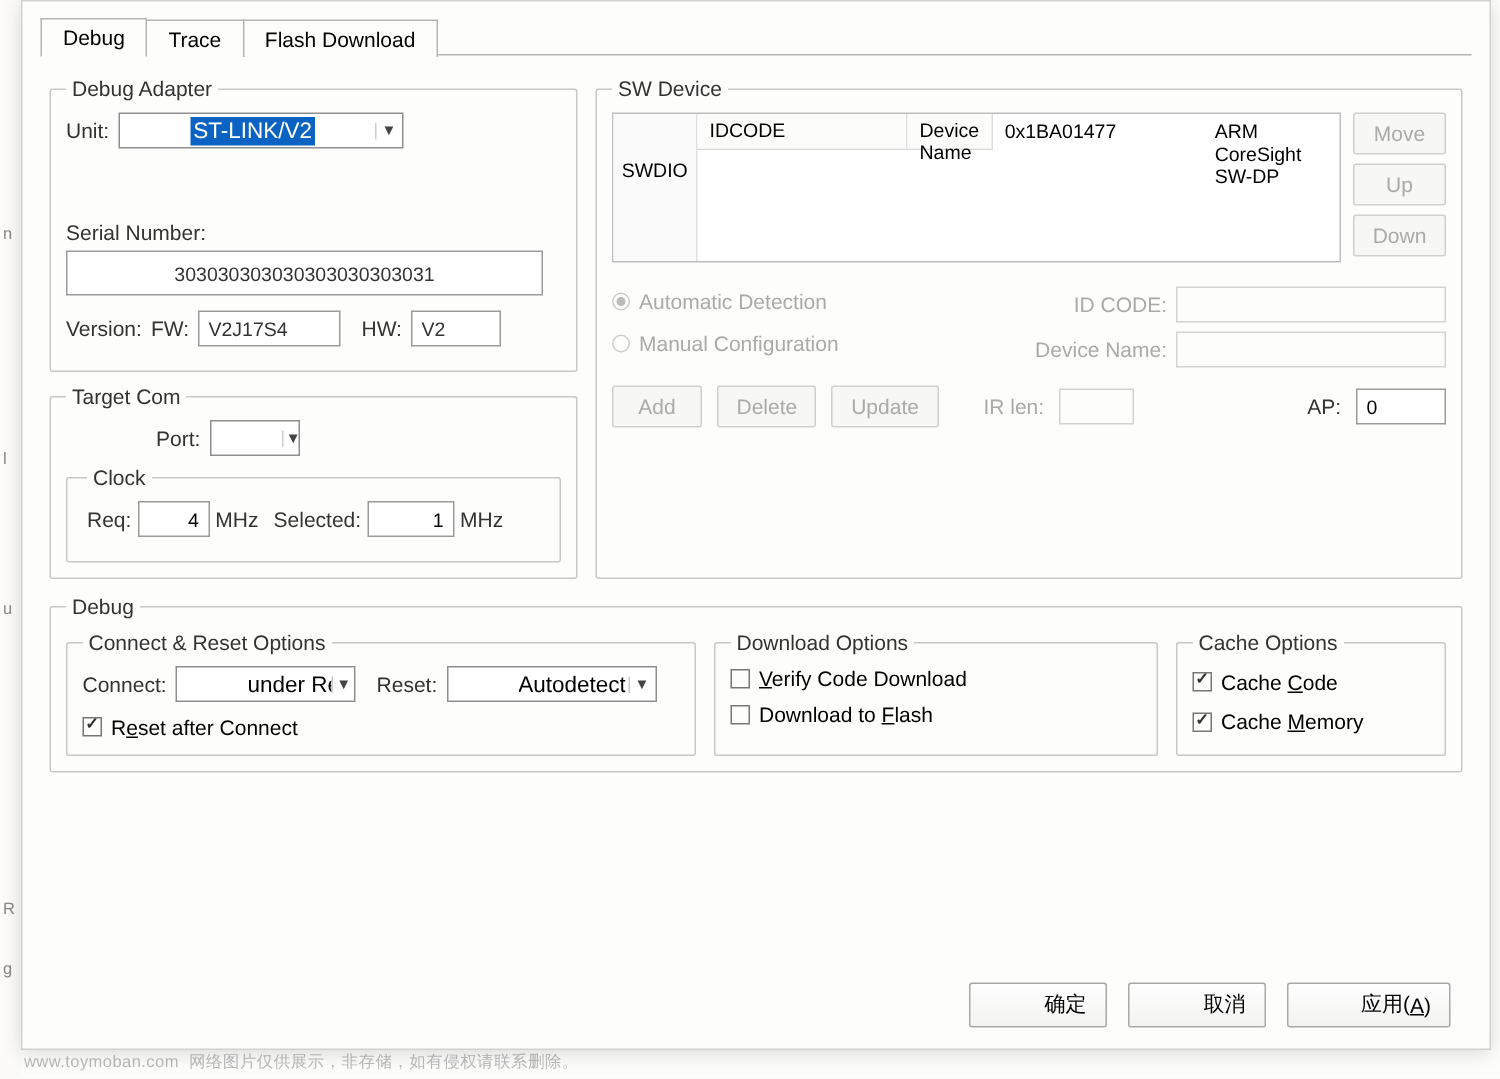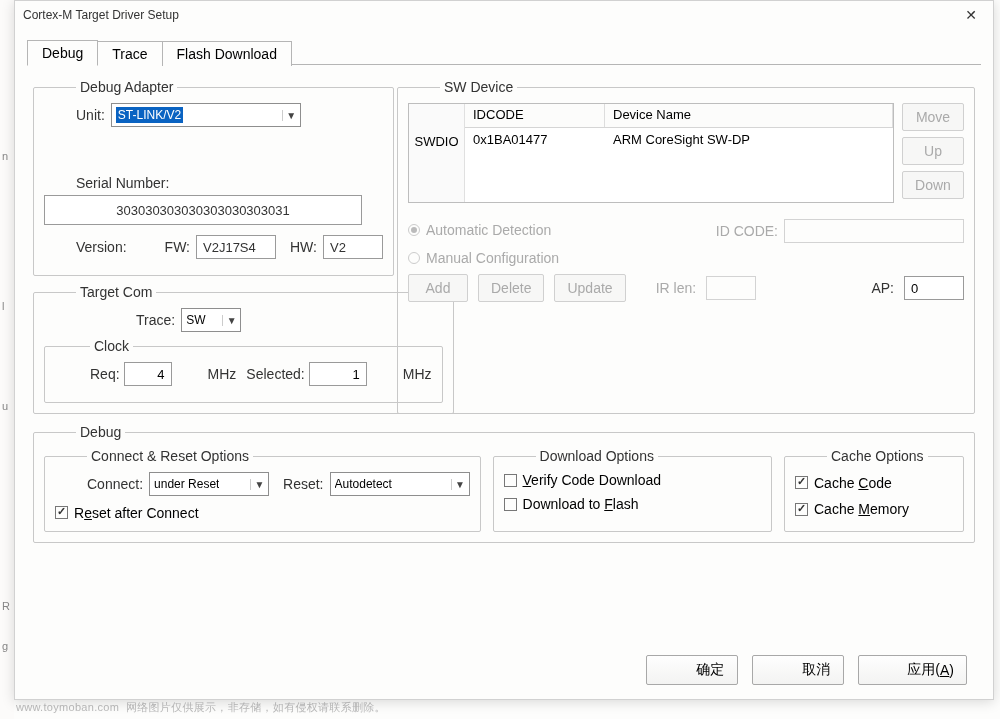--- a/index.html
+++ b/index.html
@@ -89,10 +89,6 @@
 <div class="watermark">CSDN @疯狂飙车的蜗牛</div>
 
 <div class="dialog">
-  <div class="titlebar">
-    <span class="title">Cortex-M Target Driver Setup</span>
-    <span class="close">✕</span>
-  </div>
 
   <div class="content">
     <div class="tabs">

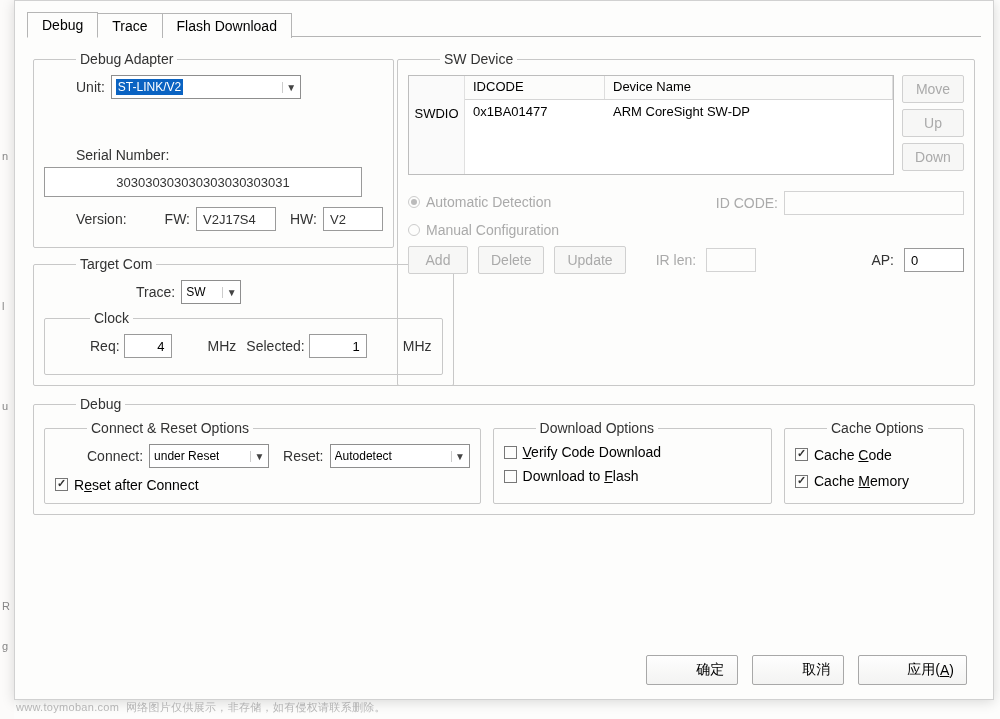--- a/index.html
+++ b/index.html
@@ -30,7 +30,7 @@
 fieldset { border: 1px solid #c8c8c8; border-radius: 2px; padding: 8px 10px 10px 10px; margin: 0; }
 legend { font-size: 14px; color: #333; padding: 0 4px; }
 
-.lbl { font-size: 14px; color: #333; margin-left: 32px; }
+.lbl { font-size: 14px; color: #333; }
 .disabled, .disabled .lbl { color: #aaa; }
 
 .frow { display: flex; align-items: center; gap: 6px; margin-bottom: 6px; }

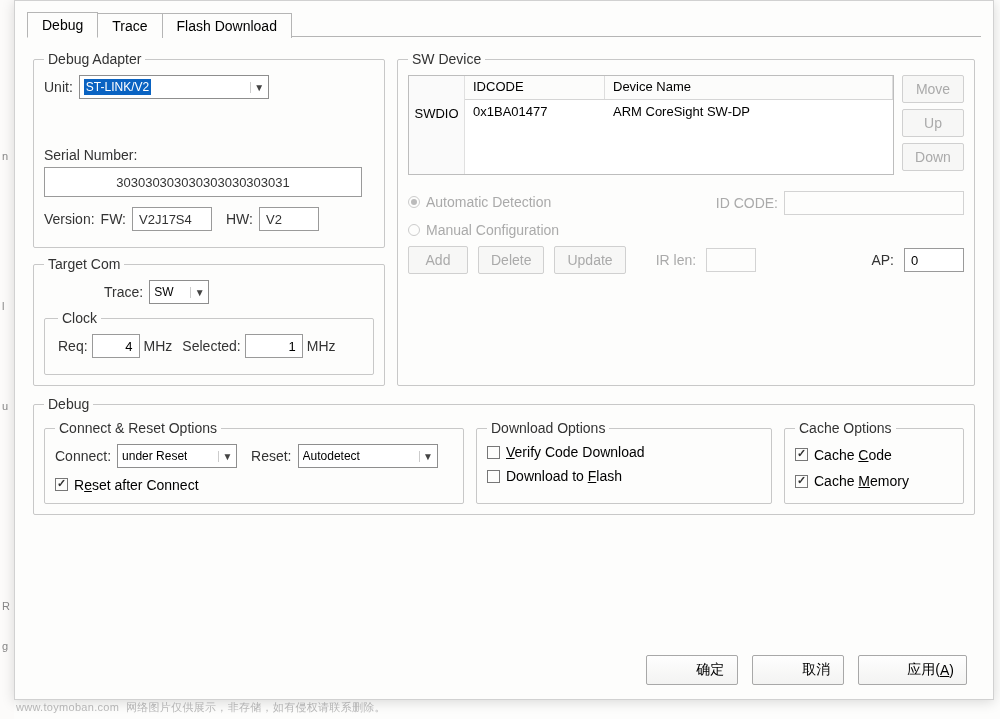--- a/index.html
+++ b/index.html
@@ -36,7 +36,7 @@
 .frow { display: flex; align-items: center; gap: 6px; margin-bottom: 6px; }
 
 .select { display: inline-flex; align-items: center; justify-content: space-between; border: 1px solid #8e8e8e; background: #fff; height: 24px; padding: 0 2px 0 4px; cursor: pointer; }
-.select .val { font-size: 12px; overflow: hidden; white-space: nowrap; }
+.select .val { font-size: 15px; overflow: hidden; white-space: nowrap; margin-left: 43px; }
 .select .val.sel { background: #0a63c2; color: #fff; padding: 1px 2px; }
 .select .arrow { width: 16px; text-align: center; font-size: 10px; color: #444; border-left: 1px solid #ccc; padding-left: 2px; }
 

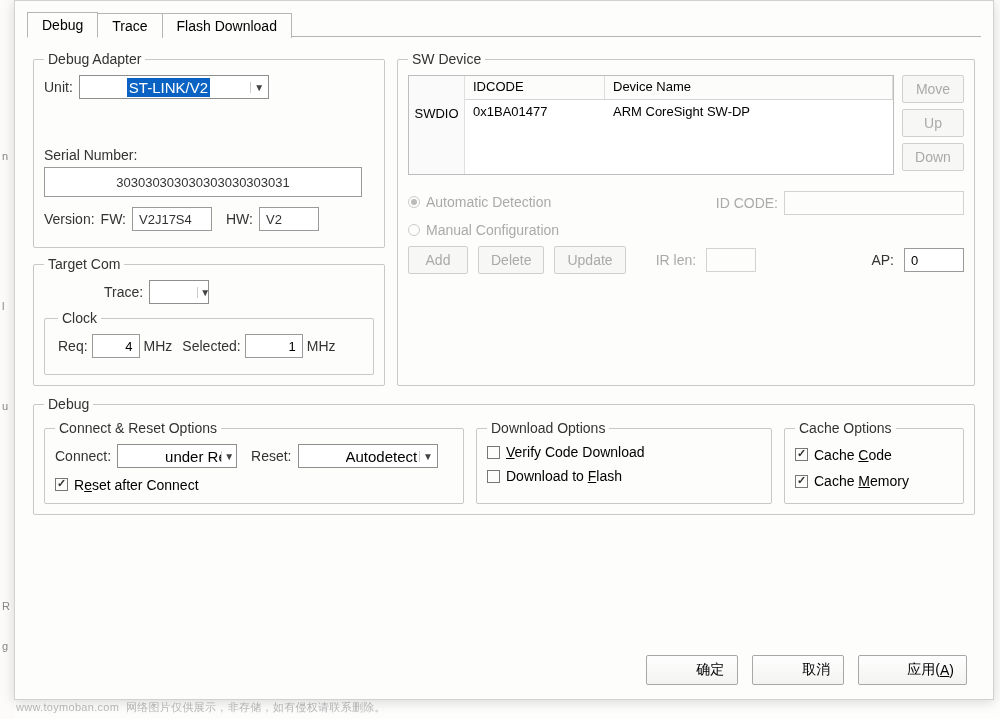--- a/index.html
+++ b/index.html
@@ -59,7 +59,7 @@
 
 .sw-table { display: flex; border: 1px solid #bdbdbd; background: #fff; height: 100px; }
 .sw-rowhdr { width: 56px; border-right: 1px solid #e0e0e0; display: flex; align-items: flex-start; justify-content: center; padding-top: 30px; font-size: 13px; background: #fafafa; }
-.sw-cols { flex: 1; display: flex; flex-direction: column; }
+.sw-cols { flex: 1; display: flex; flex-direction: row; }
 .sw-head { display: flex; height: 24px; border-bottom: 1px solid #d5d5d5; }
 .sw-head div { padding: 3px 8px; font-size: 13px; border-right: 1px solid #ddd; background: #fcfcfb; }
 .sw-datarow { display: flex; height: 26px; }

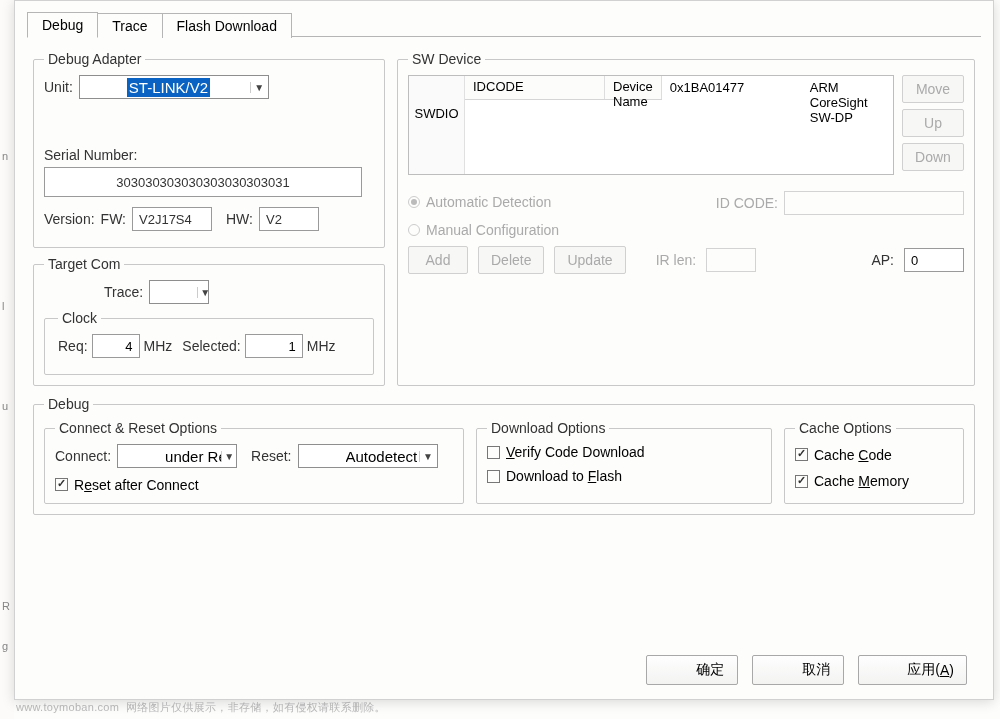--- a/index.html
+++ b/index.html
@@ -119,7 +119,7 @@
             <div class="frow" style="margin-top:10px;">
               <span class="lbl">Version:</span>
               <span class="lbl">FW:</span>
-              <div class="txtbox ro" style="width:80px;">
+              <div class="txtbox ro" style="width:95px;">
                   <span>V2J17S4</span>
                 </div>
               <span class="lbl" style="margin-left:8px;">HW:</span>

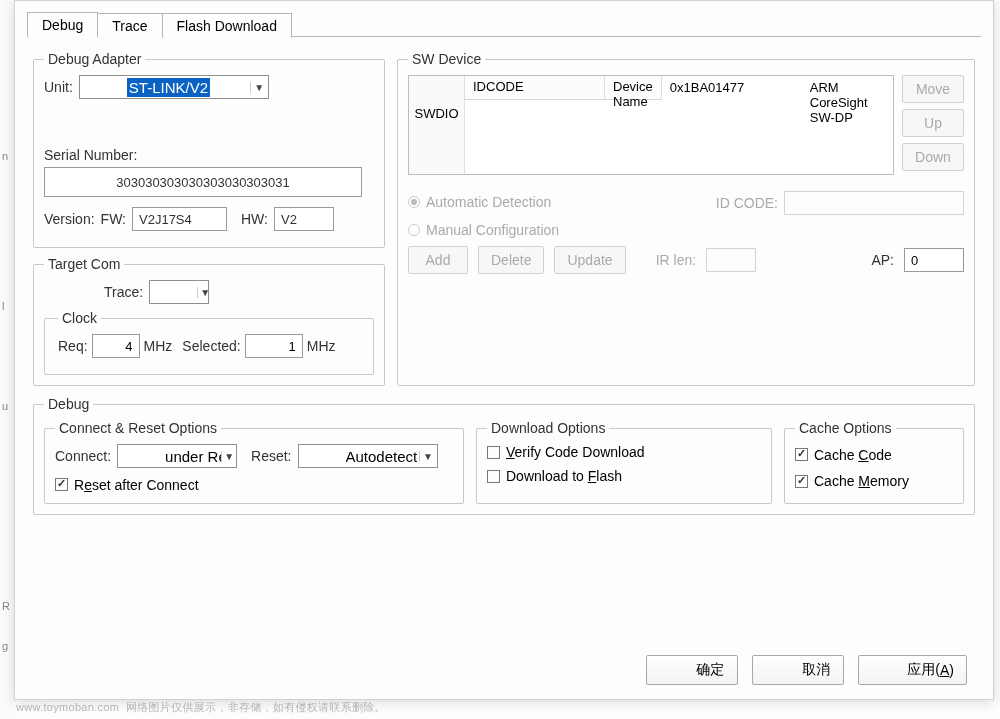--- a/index.html
+++ b/index.html
@@ -196,6 +196,10 @@
                   <span class="lbl">ID CODE:</span>
                   <div class="txtbox dis" style="width:180px;"></div>
                 </div>
+                <div class="frow disabled" style="justify-content:flex-end;">
+                  <span class="lbl">Device Name:</span>
+                  <div class="txtbox dis" style="width:180px;"></div>
+                </div>
               </div>
             </div>
 

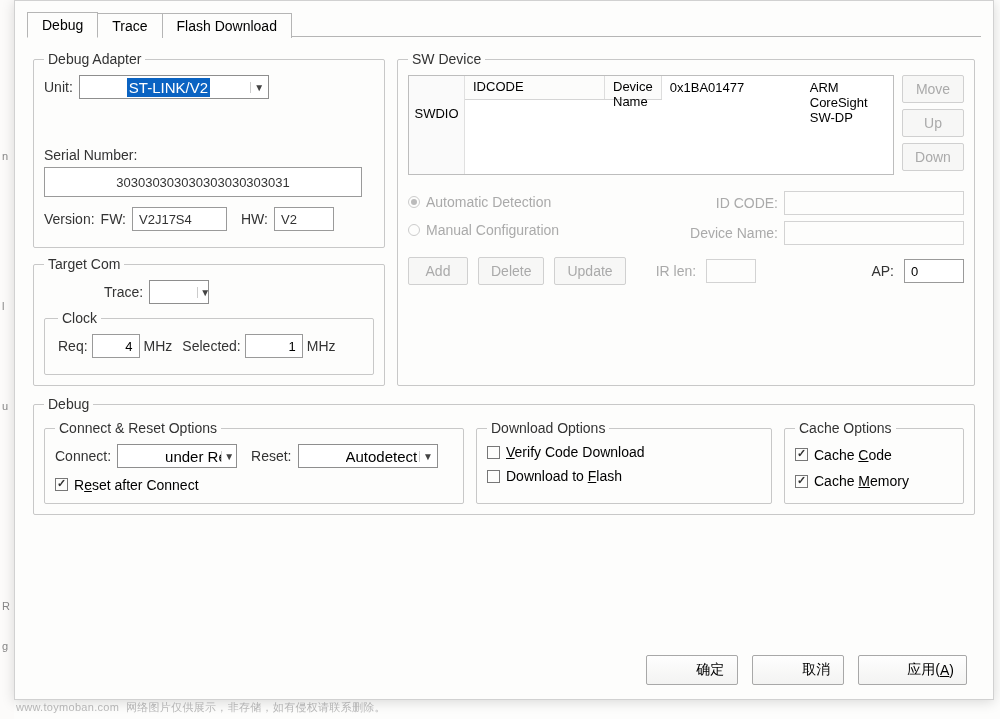--- a/index.html
+++ b/index.html
@@ -132,7 +132,7 @@
           <fieldset>
             <legend class="lbl">Target Com</legend>
             <div class="frow" style="justify-content:flex-start; padding-left:60px;">
-              <span class="lbl">Trace:</span>
+              <span class="lbl">Port:</span>
               <div class="select" style="width:60px;">
                 <span class="val">SW</span>
                 <span class="arrow">▼</span>

